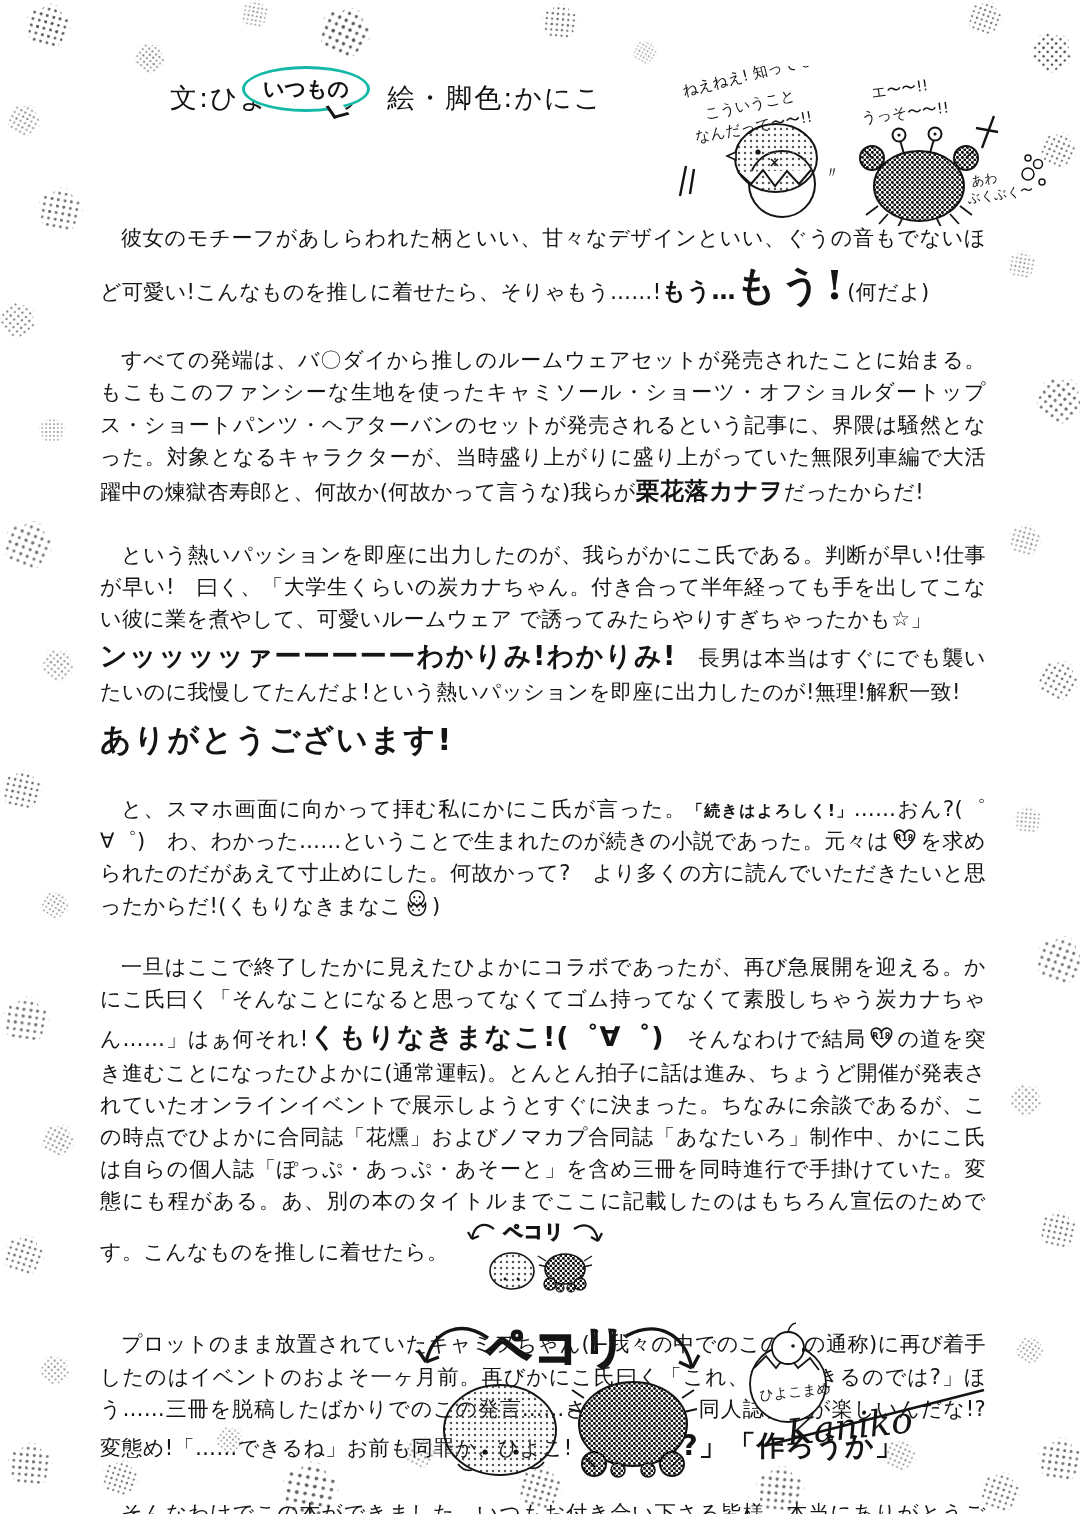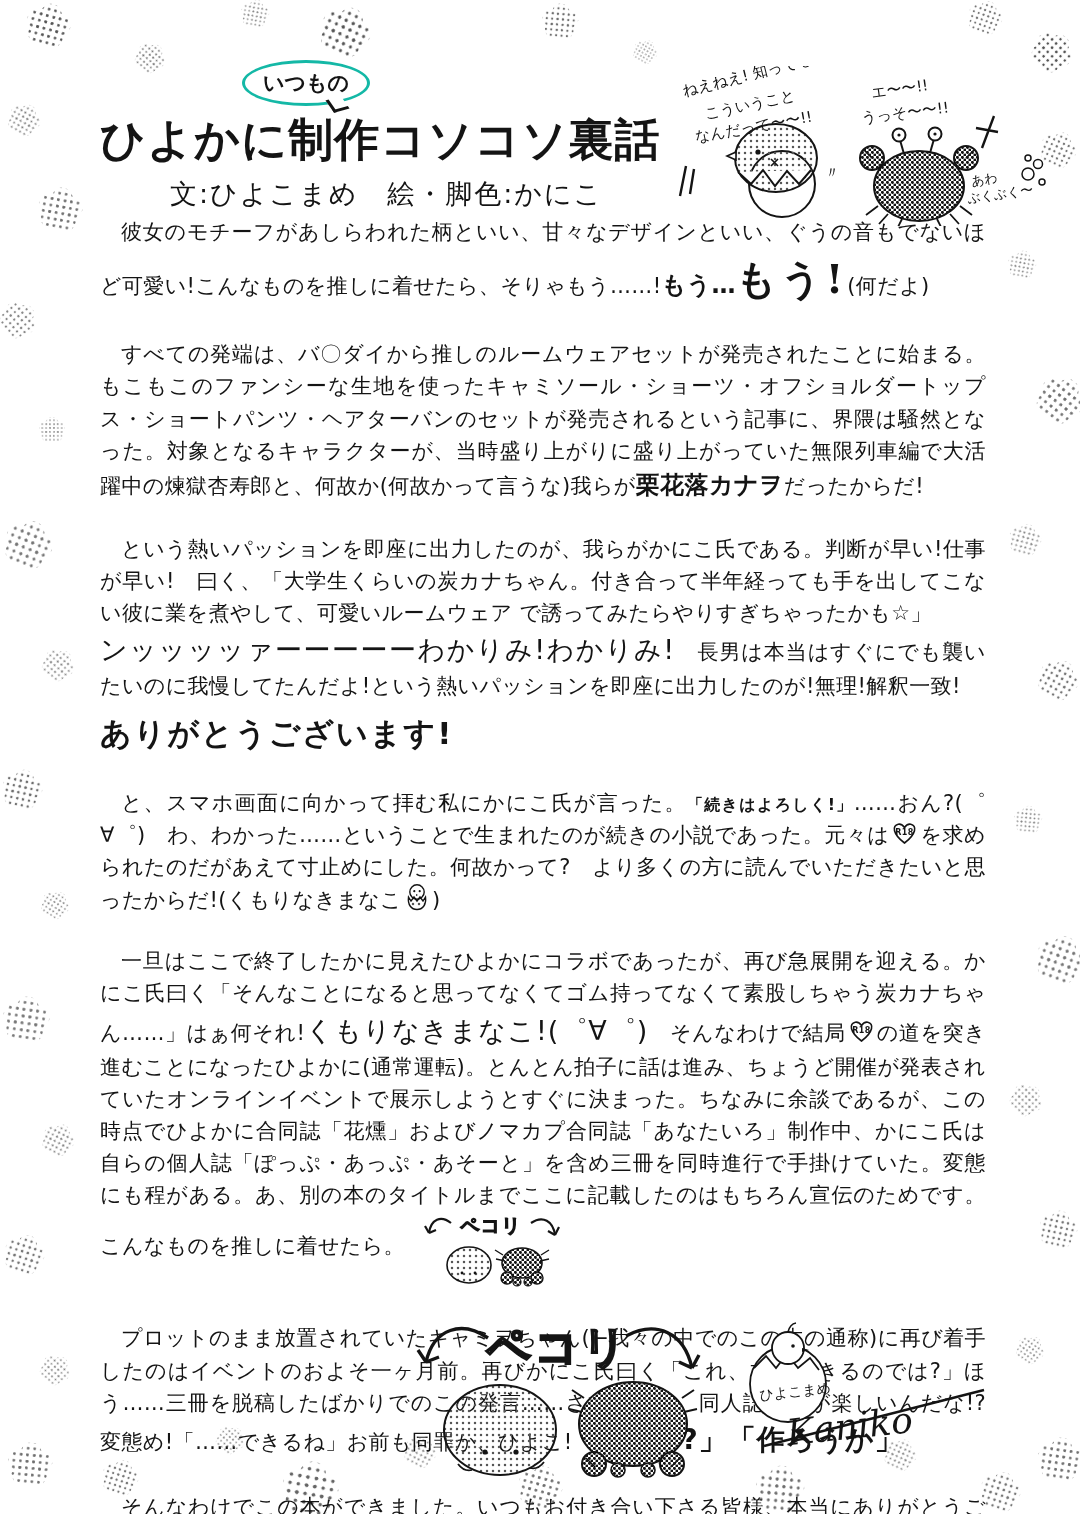--- a/index.html
+++ b/index.html
@@ -122,7 +122,6 @@
 
     <div class="header">
       <div class="bubble">いつもの</div>
-      <div class="title">ひよかに制作コソコソ裏話</div>
       <div class="credits">文:ひよこまめ　絵・脚色:かにこ</div>
     </div>
 

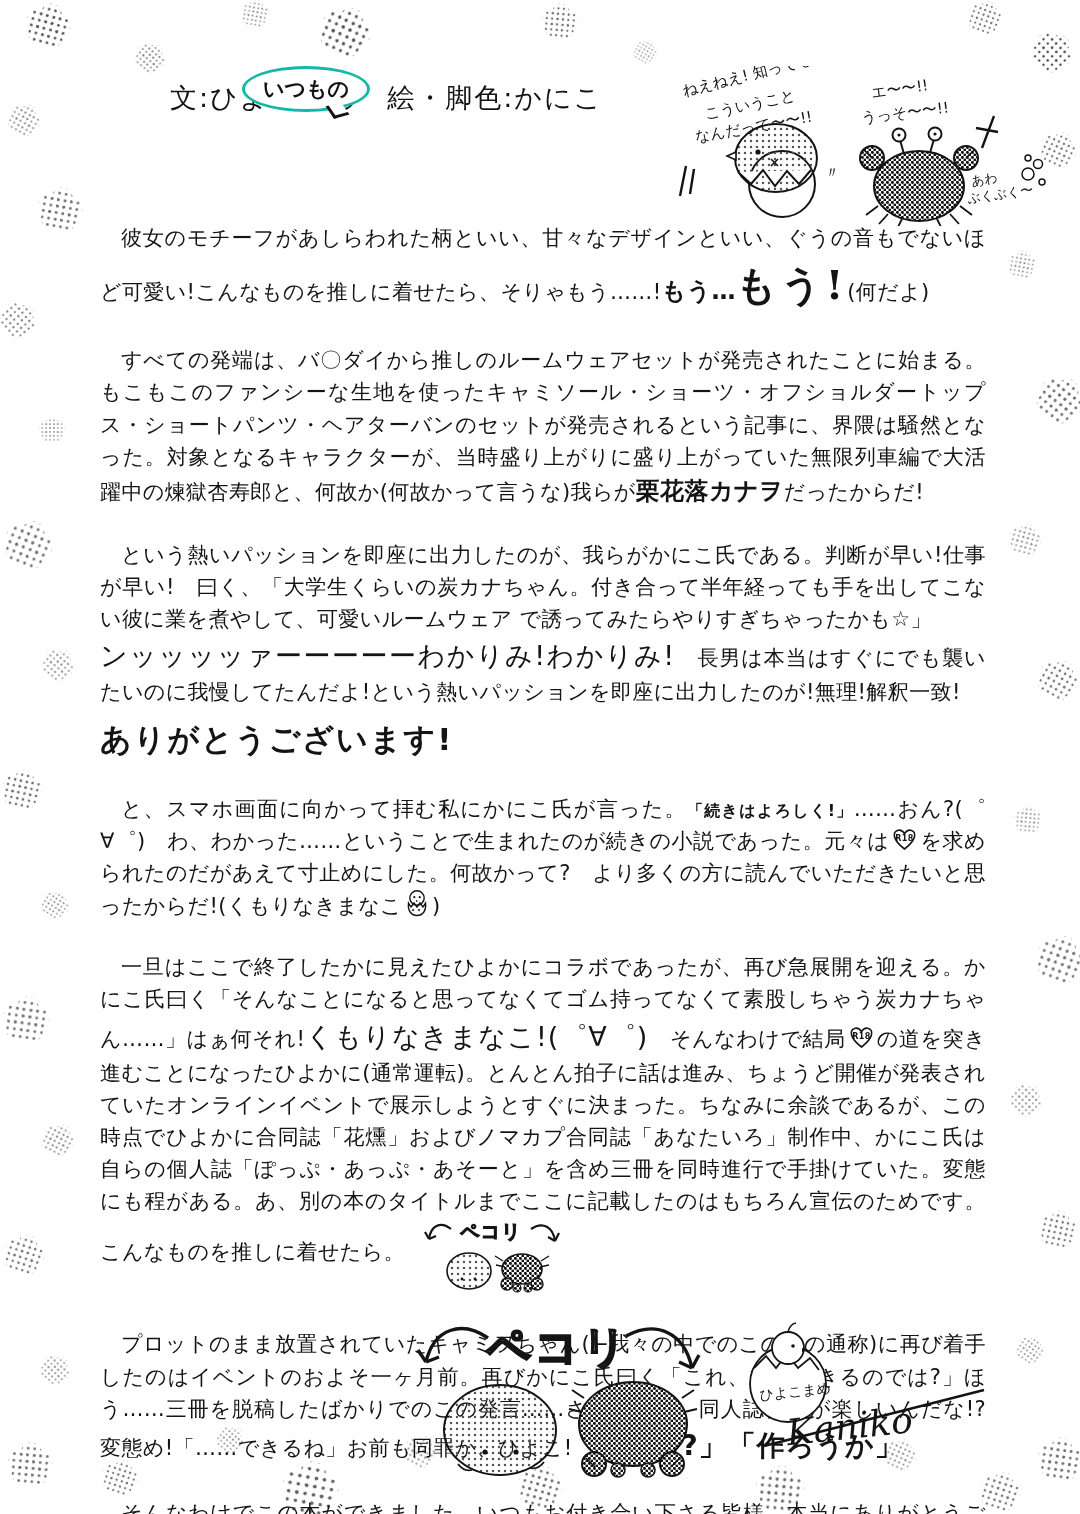--- a/index.html
+++ b/index.html
@@ -34,7 +34,7 @@
   }
   .b1{font-weight:bold;font-size:24px;}
   .b-quote{font-weight:bold;font-size:16px;}
-  .b-big{font-weight:normal;font-size:27px;letter-spacing:1px;}
+  .b-big{font-weight:bold;font-size:27px;letter-spacing:1px;}
   .b-mou1{font-weight:bold;font-size:24px;}
   .b-mou2{font-weight:bold;font-size:40px;font-family:"DejaVu Serif","Liberation Serif",serif;letter-spacing:4px;}
   .b-arigatou{display:block;font-weight:bold;font-size:31px;text-indent:0;letter-spacing:2px;margin-top:8px;}

